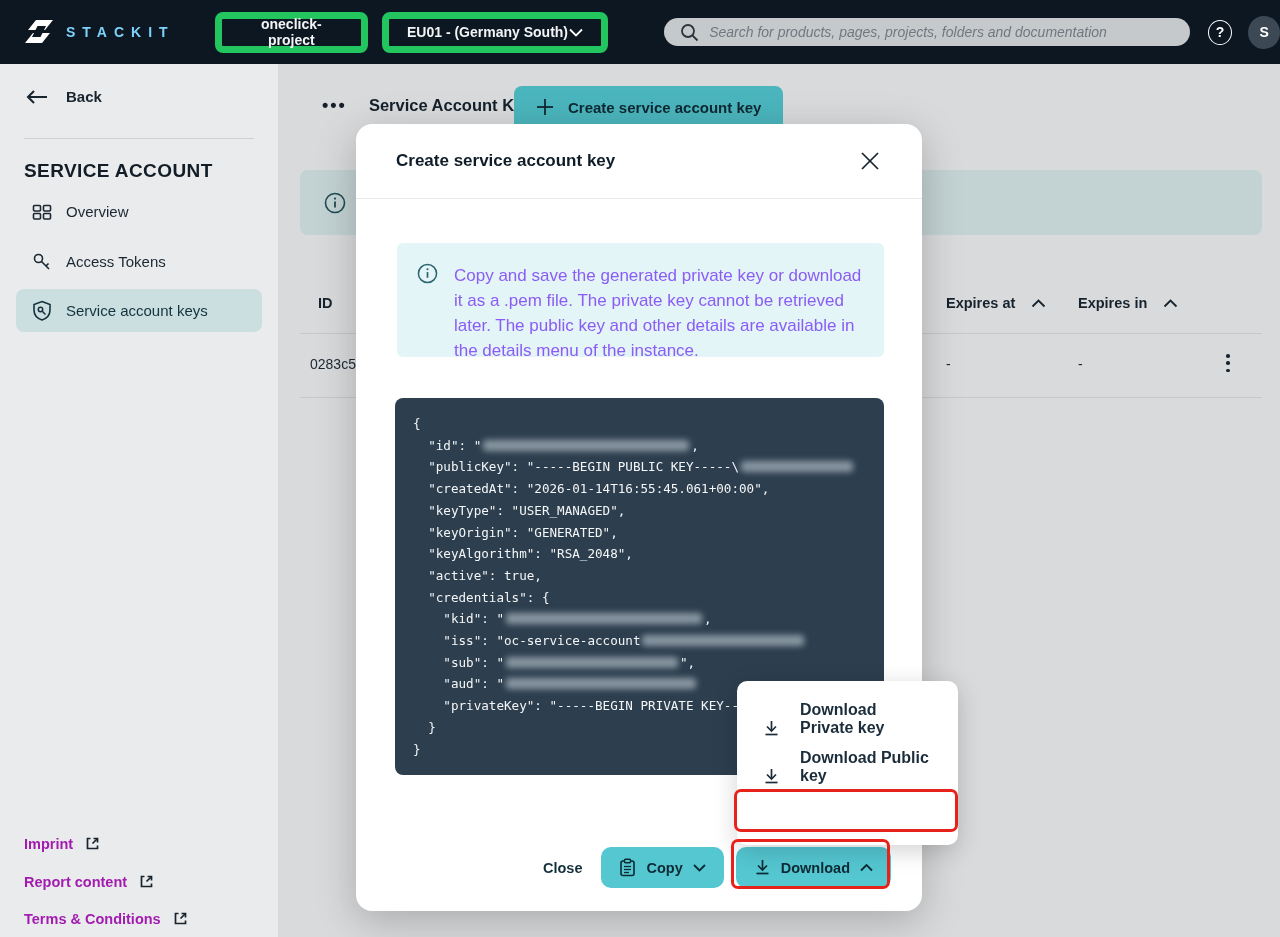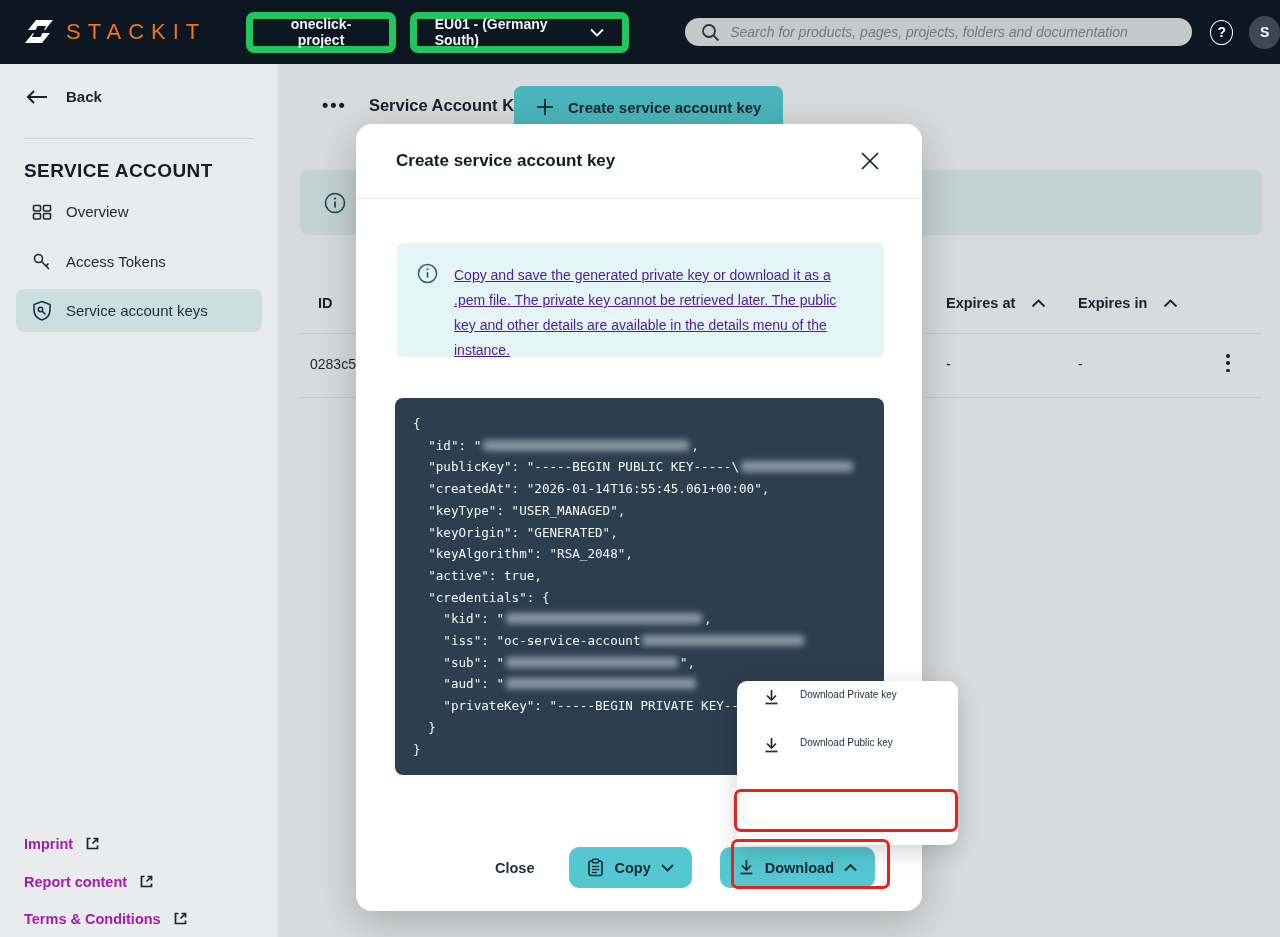--- a/index.html
+++ b/index.html
@@ -8,7 +8,7 @@
   
   #topbar { position:absolute; left:0; top:0; width:1280px; height:64px; background:#0c1722; display:flex; align-items:center; z-index:5; }
   .brand { display:flex; align-items:center; gap:12px; margin-left:24px; }
-  .brand-name { color:#f97316; font-size:22px; font-weight:400; letter-spacing:7px; }
+  .brand-name { color:#7dd3fc; font-size:14px; font-weight:700; letter-spacing:7px; }
   .tb-pill { height:41px; border:7px solid #22c55e; border-radius:8px; color:#f2f4f5; font-size:14px; font-weight:600; display:flex; align-items:center; padding:0 18px; cursor:pointer; background:transparent; }
   #project-pill { margin-left:40px; }
   #region-pill { margin-left:14px; width:233px; justify-content:space-between; }

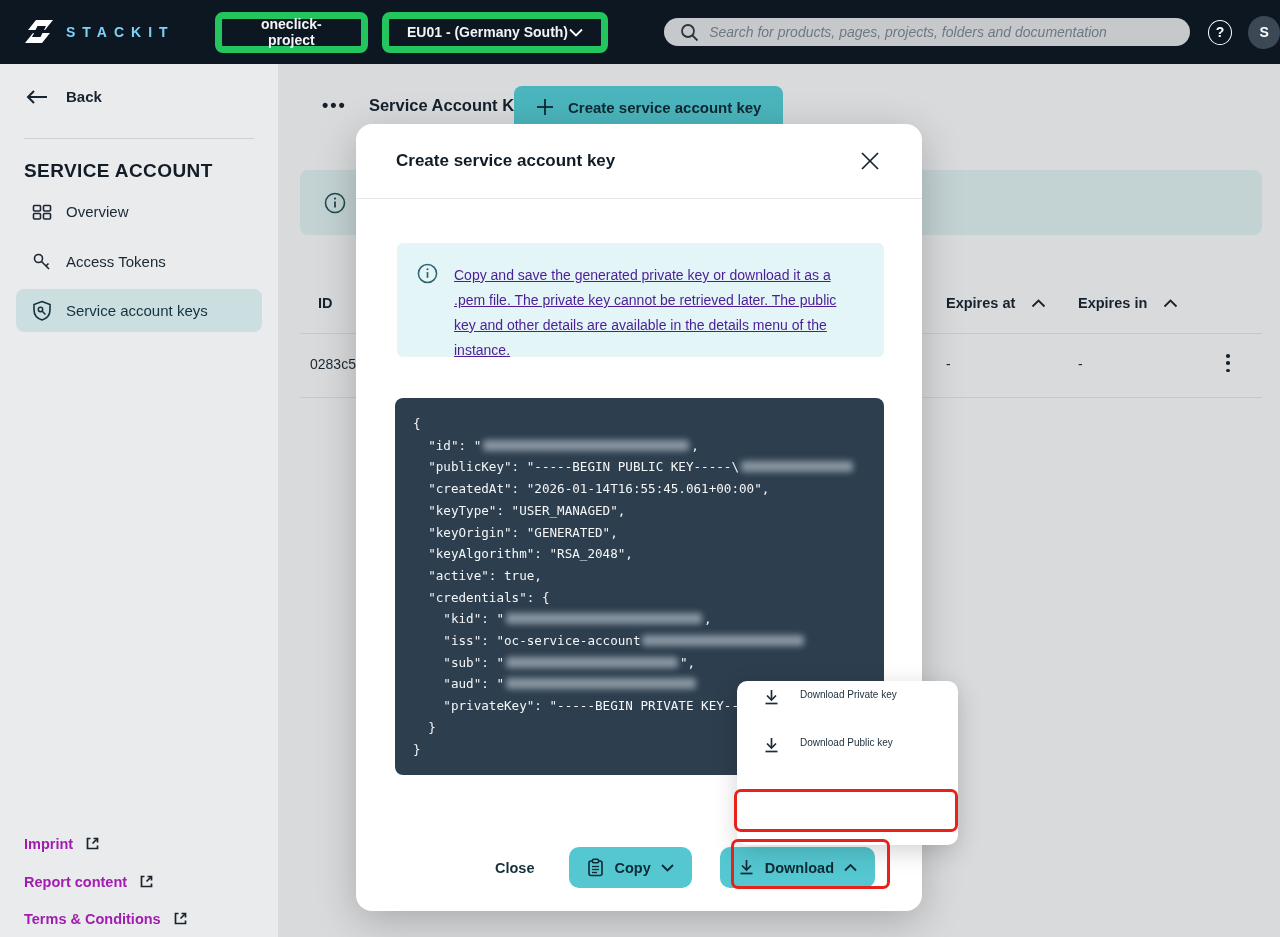--- a/index.html
+++ b/index.html
@@ -47,7 +47,7 @@
   .modal-title { font-size:17px; font-weight:700; color:#101d28; }
   .close-x { width:24px; height:24px; cursor:pointer; }
   .infobox { position:absolute; left:41px; top:119px; width:487px; height:114px; background:#e3f5f7; border-radius:6px; display:flex; padding:20px 22px 0 20px; gap:16px; }
-  .infobox p { font-size:14px; line-height:25px; color:#4c1d95;text-decoration:underline; }
+  .infobox p { font-size:17px; line-height:25px; color:#8b5cf6; }
   .codeblock { position:absolute; left:39px; top:274px; width:489px; height:377px; background:#2d3e4e; border-radius:8px; padding:15px 18px; overflow:hidden; }
   .cl { white-space:pre; font-family:"DejaVu Sans Mono", monospace; font-size:12.6px; line-height:21.7px; color:#f4f6f7; }
   .redact { display:inline-block; height:11px; background:rgba(214,224,231,.55); border-radius:3px; filter:blur(3px); vertical-align:baseline; margin:0 2px -1px 2px; }

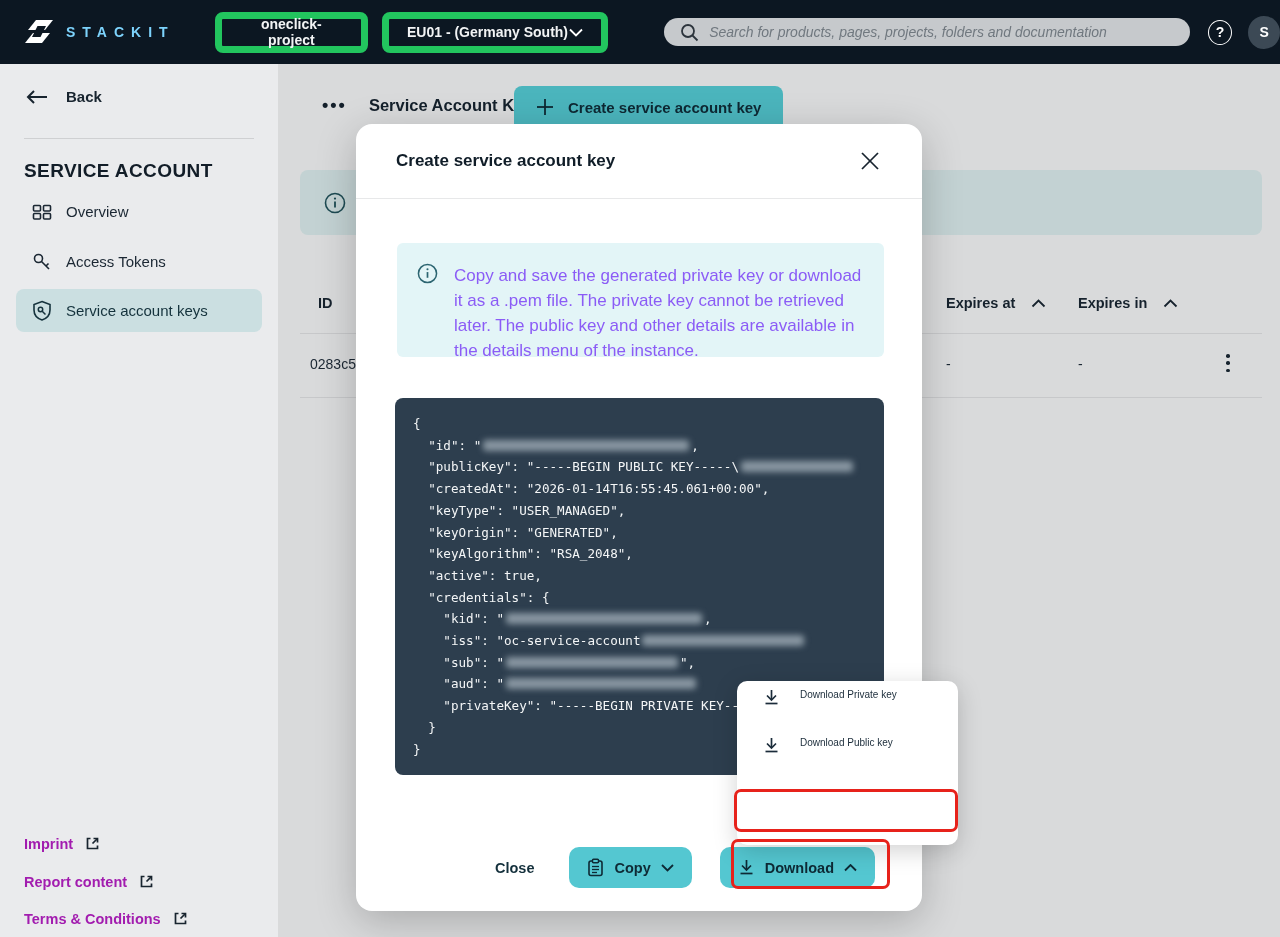--- a/index.html
+++ b/index.html
@@ -57,7 +57,7 @@
 
   
   #dropdown { position:absolute; left:737px; top:681px; width:221px; height:164px; background:#fff; border-radius:10px; box-shadow:0 6px 24px rgba(0,0,0,.18); z-index:20; padding:8px 0; }
-  .dd-item { height:48px; display:flex; align-items:flex-start; gap:20px; padding:0 26px; font-size:10px; font-weight:400; color:#1b2c3a; cursor:pointer; }
+  .dd-item { height:48px; display:flex; align-items:flex-end; gap:20px; padding:0 26px; font-size:16px; font-weight:700; color:#1b2c3a; cursor:pointer; }
 
   
   .red-box { position:absolute; border:3px solid #e7221b; border-radius:7px; z-index:30; pointer-events:none; }

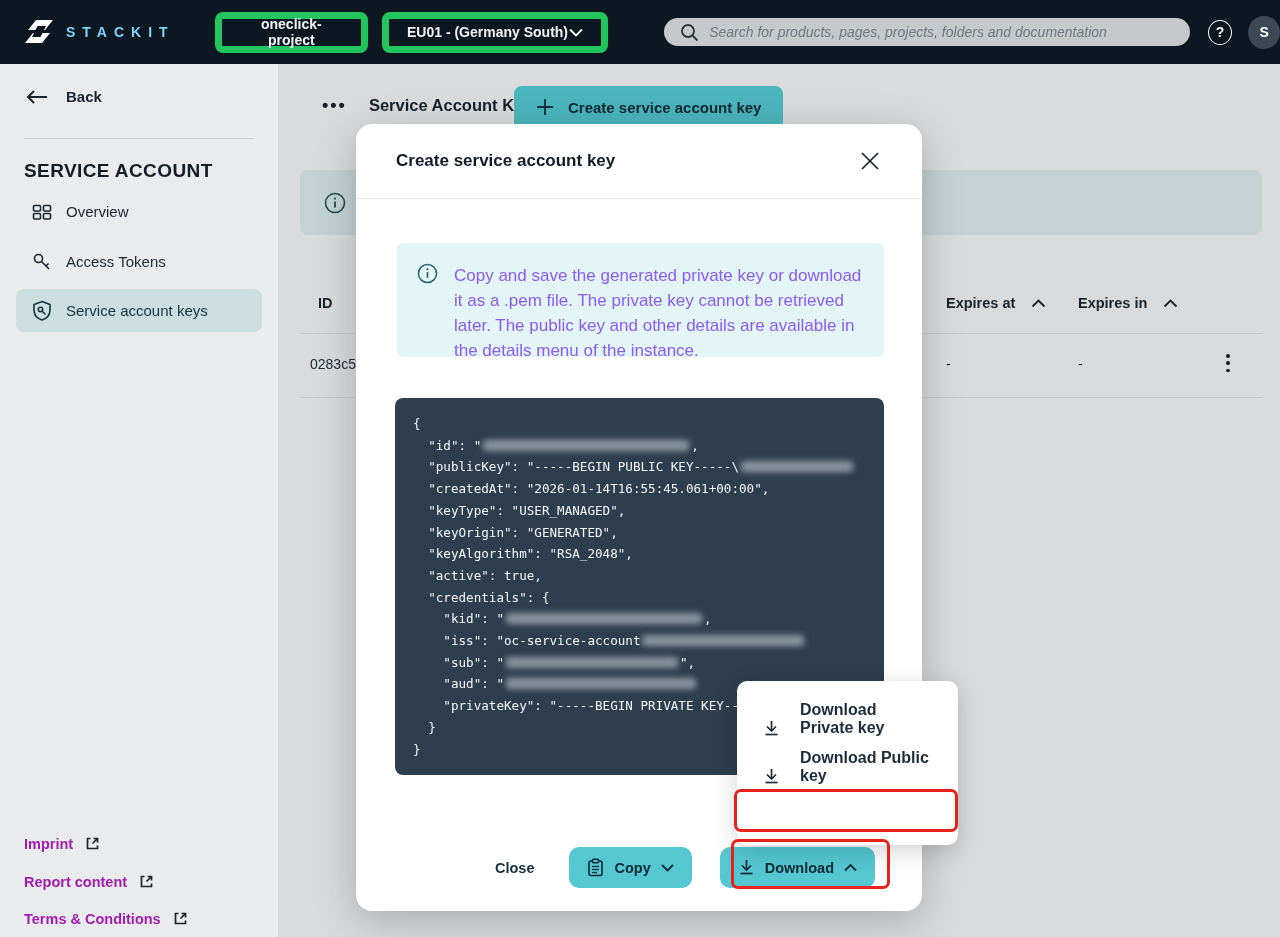--- a/index.html
+++ b/index.html
@@ -51,7 +51,7 @@
   .codeblock { position:absolute; left:39px; top:274px; width:489px; height:377px; background:#2d3e4e; border-radius:8px; padding:15px 18px; overflow:hidden; }
   .cl { white-space:pre; font-family:"DejaVu Sans Mono", monospace; font-size:12.6px; line-height:21.7px; color:#f4f6f7; }
   .redact { display:inline-block; height:11px; background:rgba(214,224,231,.55); border-radius:3px; filter:blur(3px); vertical-align:baseline; margin:0 2px -1px 2px; }
-  .modal-footer { position:absolute; left:0; bottom:23px; width:100%; display:flex; align-items:center; justify-content:flex-end; padding-right:47px; gap:28px; }
+  .modal-footer { position:absolute; left:0; bottom:23px; width:100%; display:flex; align-items:center; justify-content:flex-end; padding-right:31px; gap:12px; }
   .btn-text { background:none; border:none; font-family:"Liberation Sans",sans-serif; font-size:14.5px; font-weight:700; color:#14303c; cursor:pointer; margin-right:7px; }
   .btn-teal { height:41px; background:#54c7d1; border:none; border-radius:10px; font-family:"Liberation Sans",sans-serif; font-size:14.5px; font-weight:700; color:#0e2a35; display:flex; align-items:center; gap:10px; padding:0 18px; cursor:pointer; }
 

